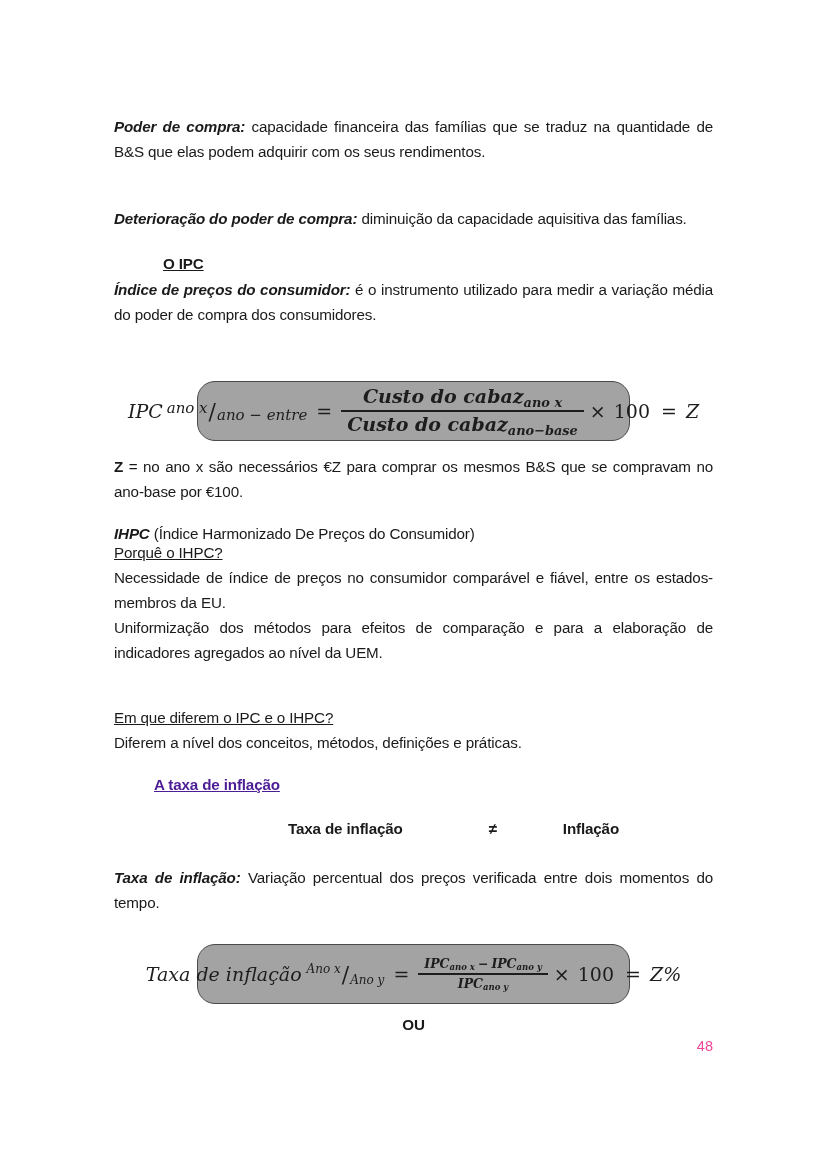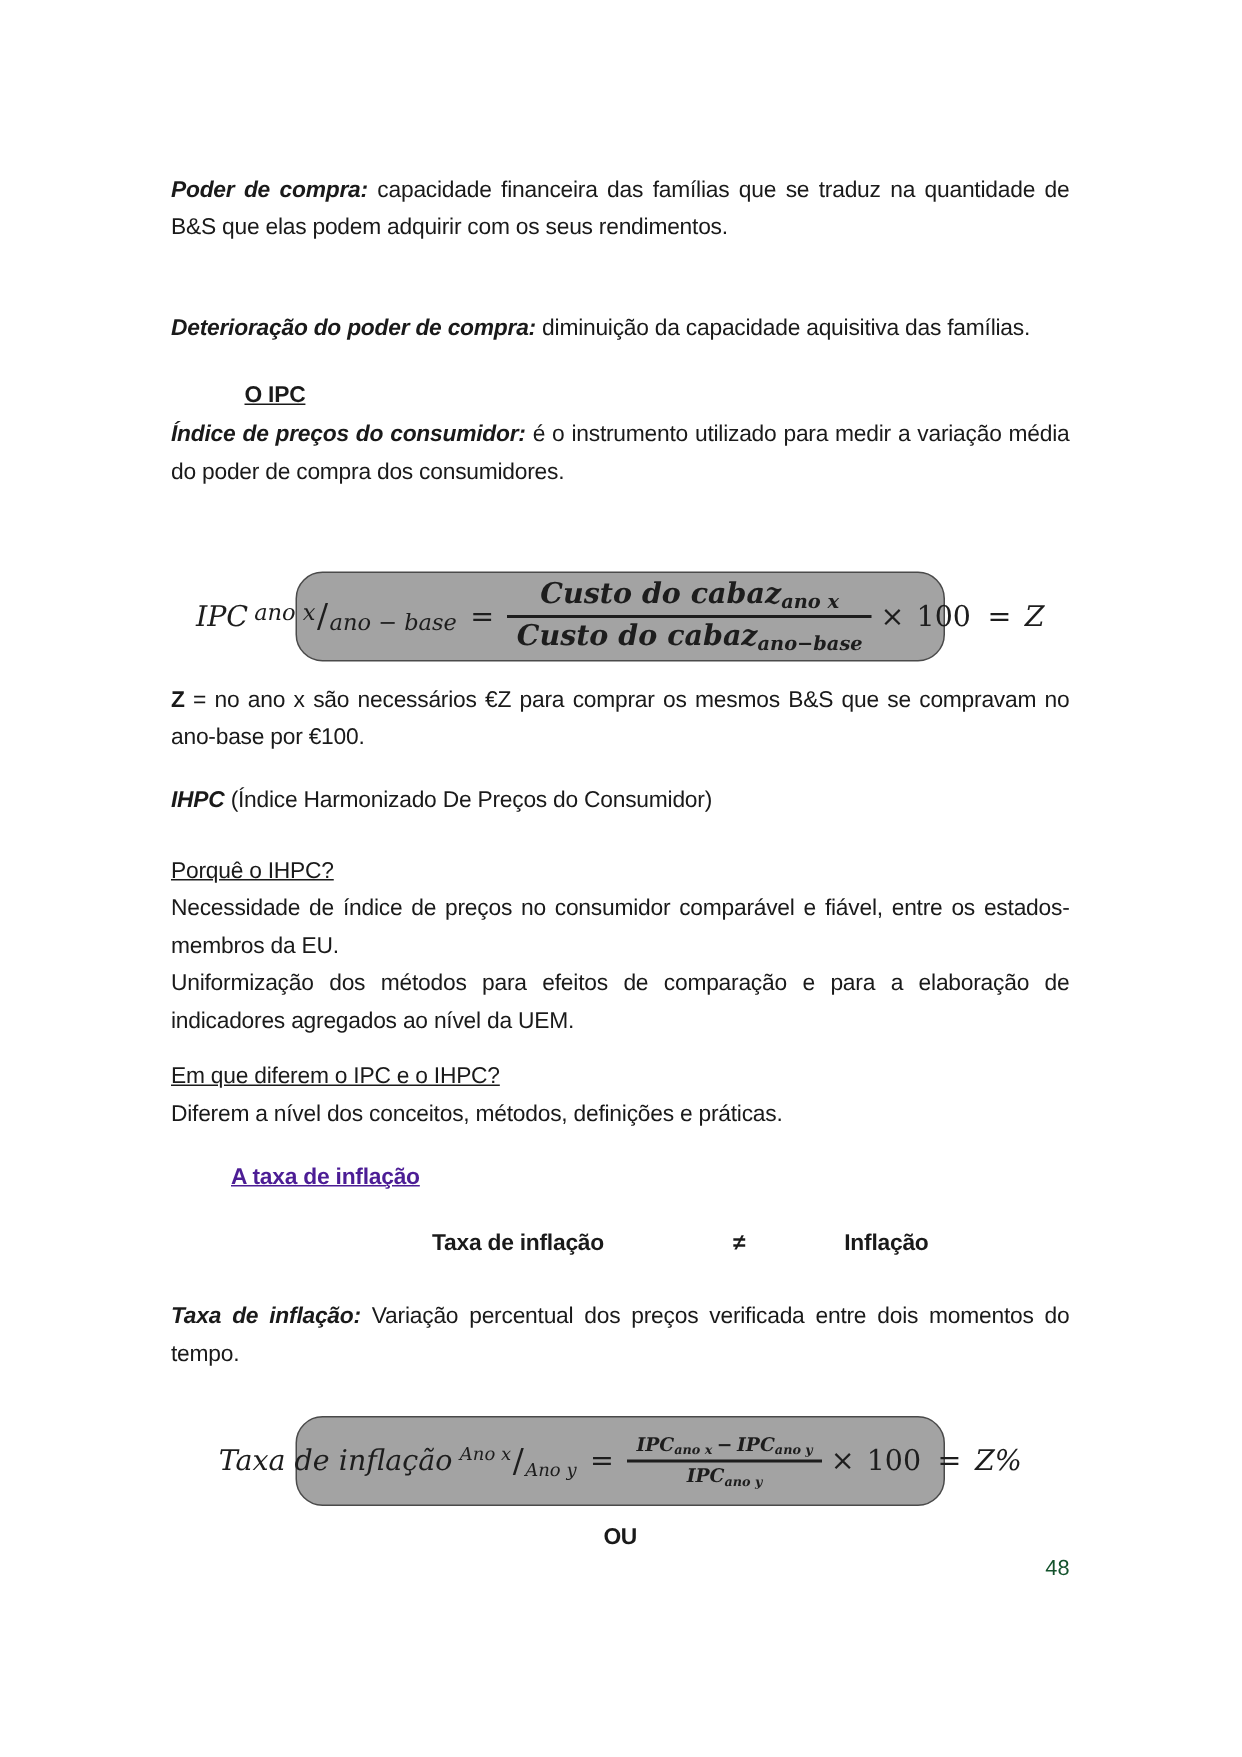--- a/index.html
+++ b/index.html
@@ -141,7 +141,7 @@
         <span class="slash-frac" style="margin-left:4px;">
           <span class="num">ano x</span>
           <span class="sl">/</span>
-          <span class="den">ano − base</span>
+          <span class="den">ano − entre</span>
         </span>
       </span>
       <span class="op-eq">=</span>

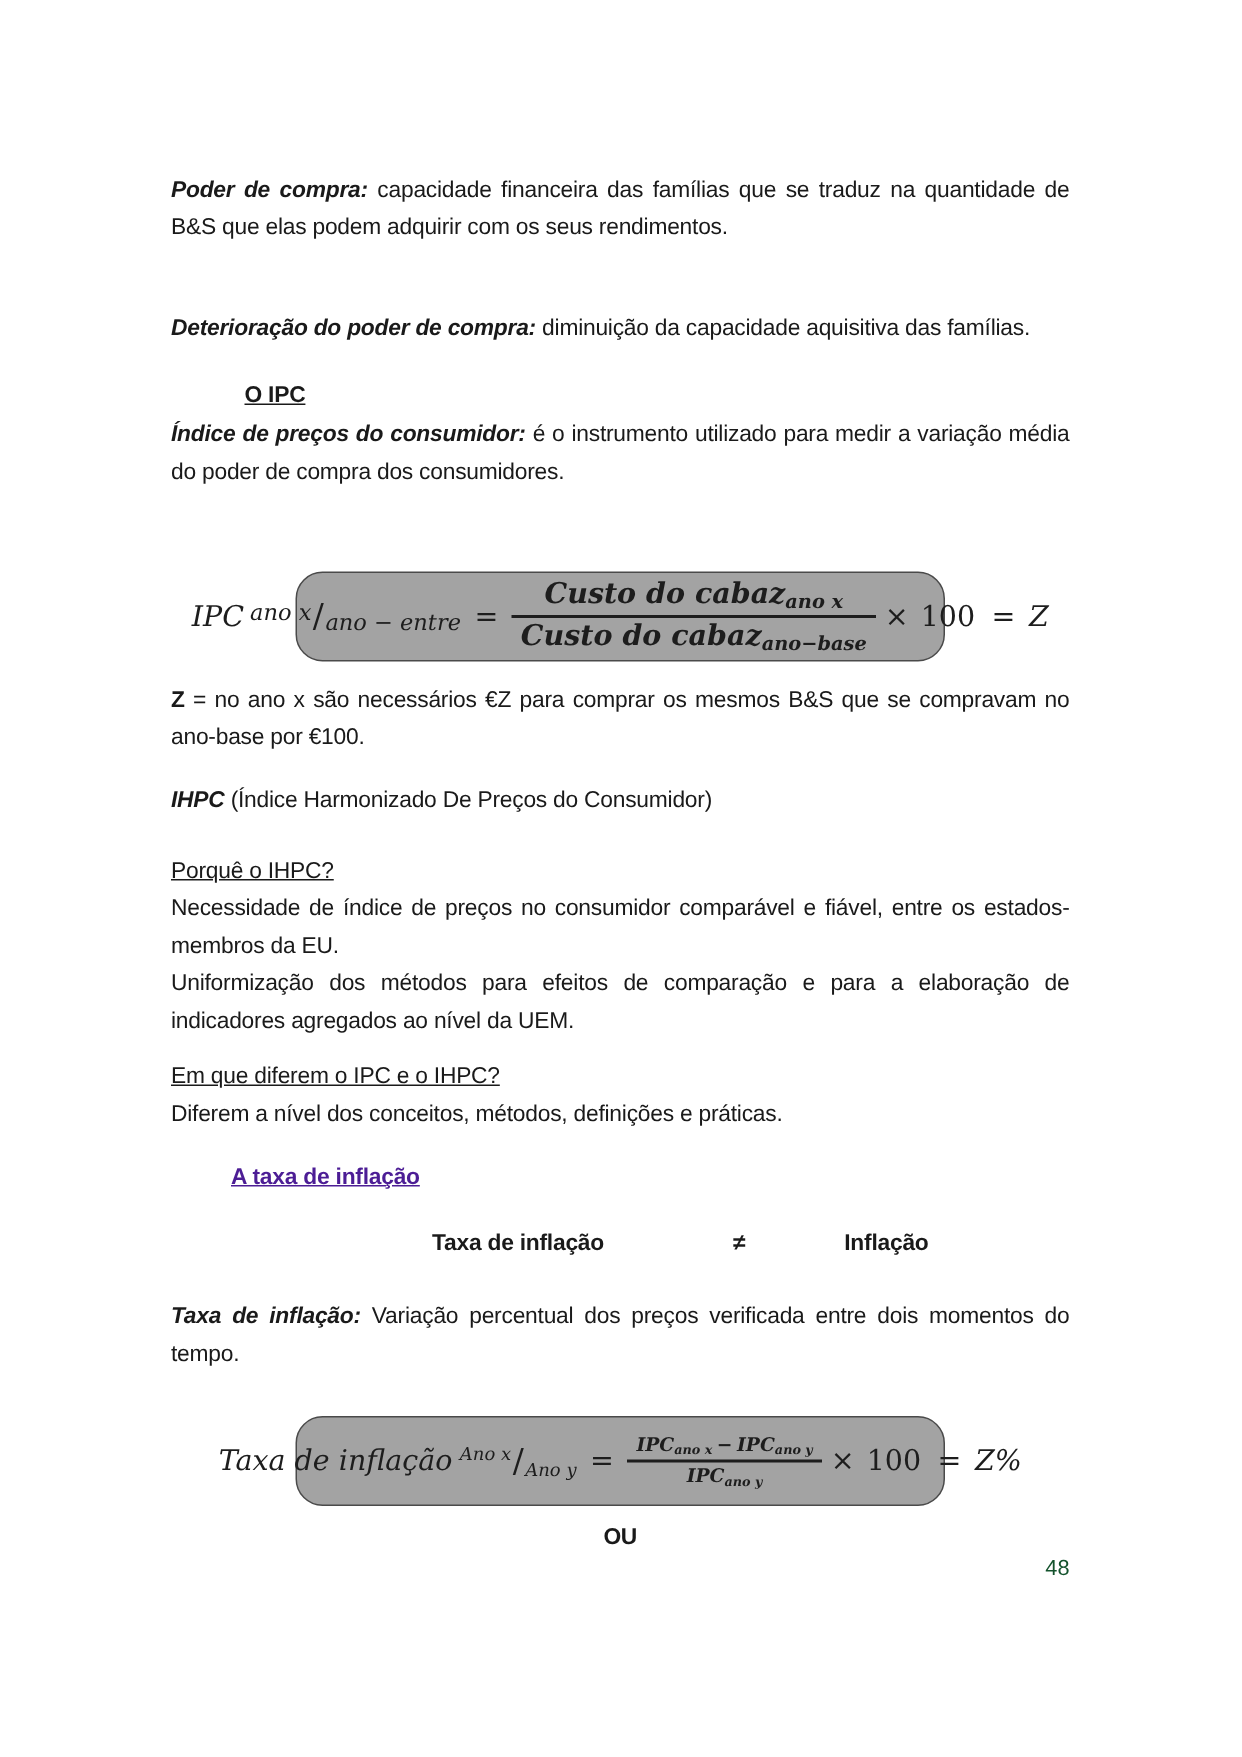--- a/index.html
+++ b/index.html
@@ -169,7 +169,7 @@
     </p>
   </div>
 
-  <div class="content" style="top:568px;">
+  <div class="content" style="top:540px;">
     <p class="plain-head">Porquê o IHPC?</p>
     <p class="body">Necessidade de índice de preços no consumidor comparável e fiável, entre os estados-membros da EU.</p>
     <p class="body">Uniformização dos métodos para efeitos de comparação e para a elaboração de indicadores agregados ao nível da UEM.</p>

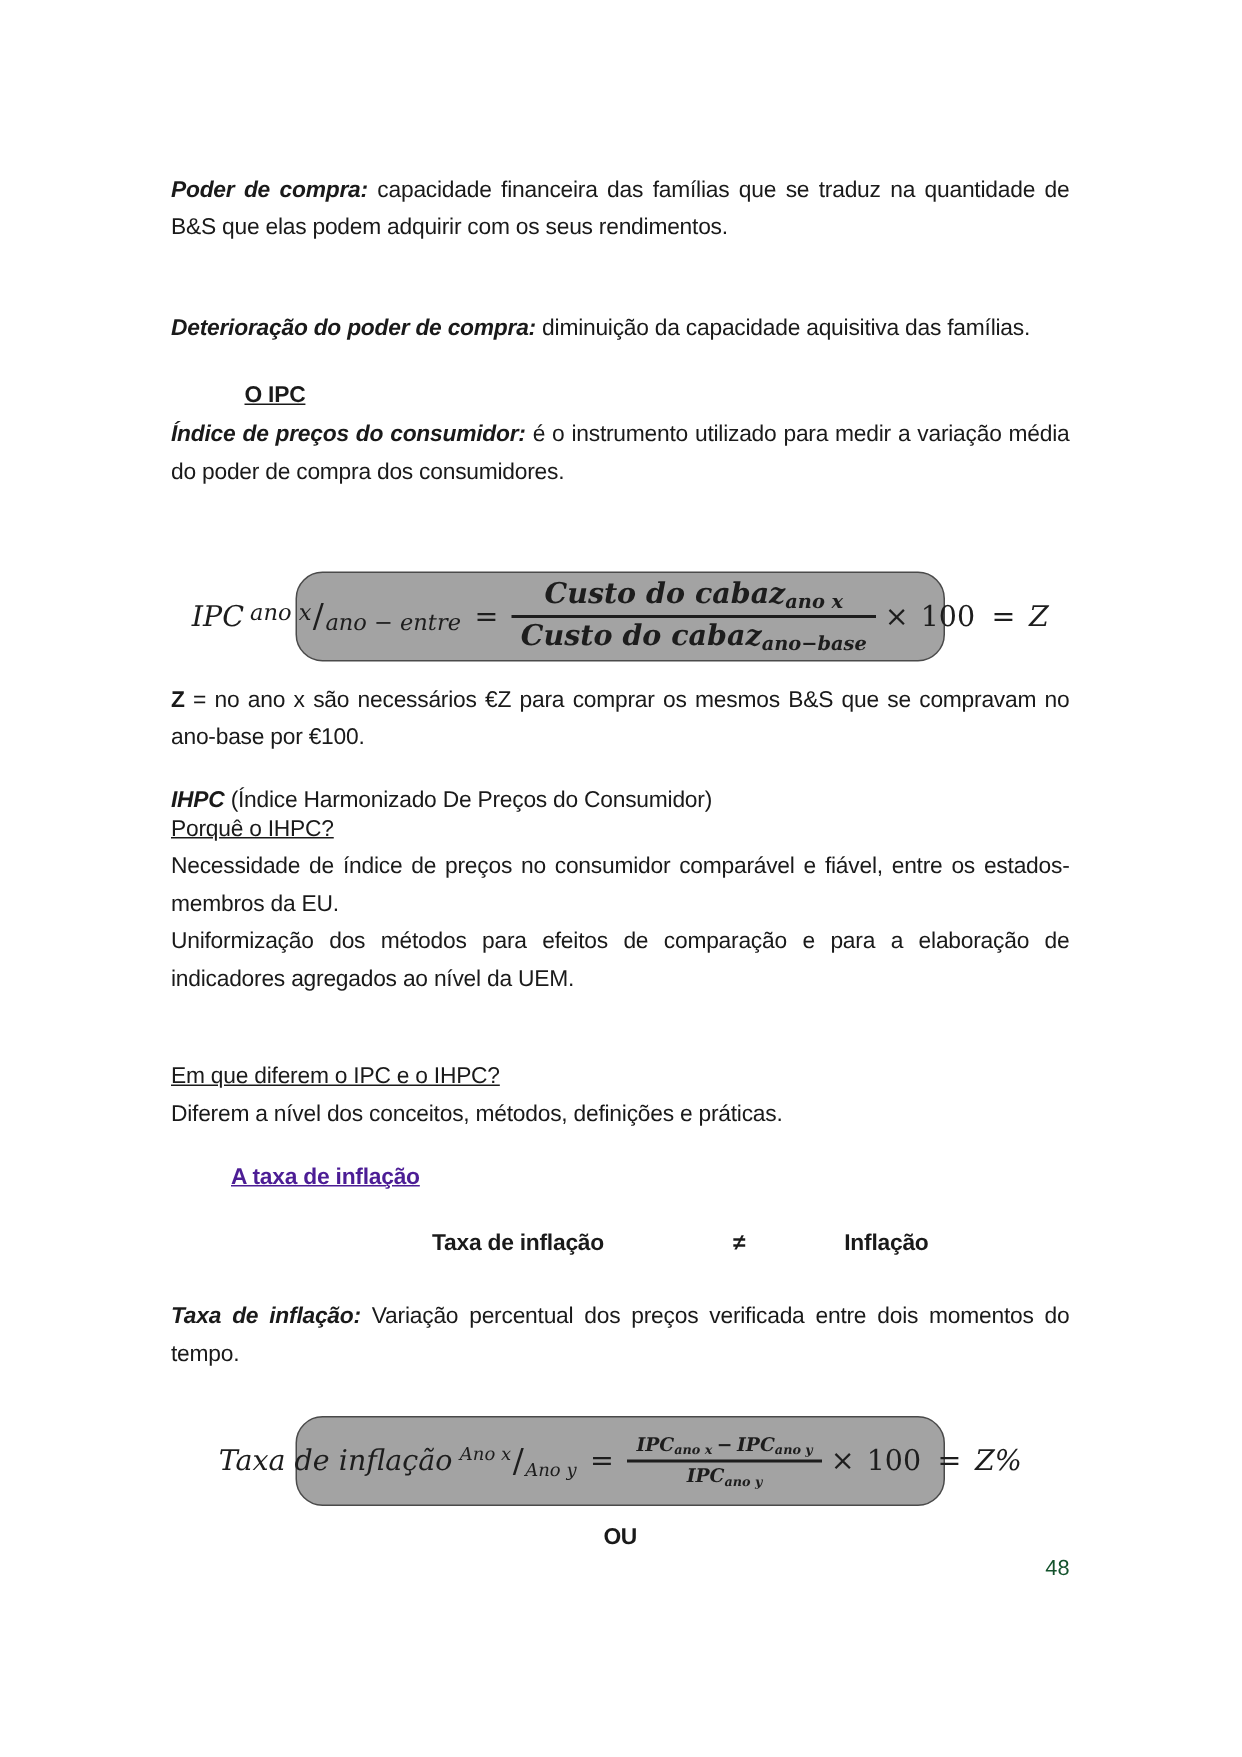--- a/index.html
+++ b/index.html
@@ -103,7 +103,7 @@
     position:absolute;
     right:115px;
     font-size:14.5px;
-    color:#14532d;
+    color:#ec4899;
     text-align:right;
   }
 </style>

